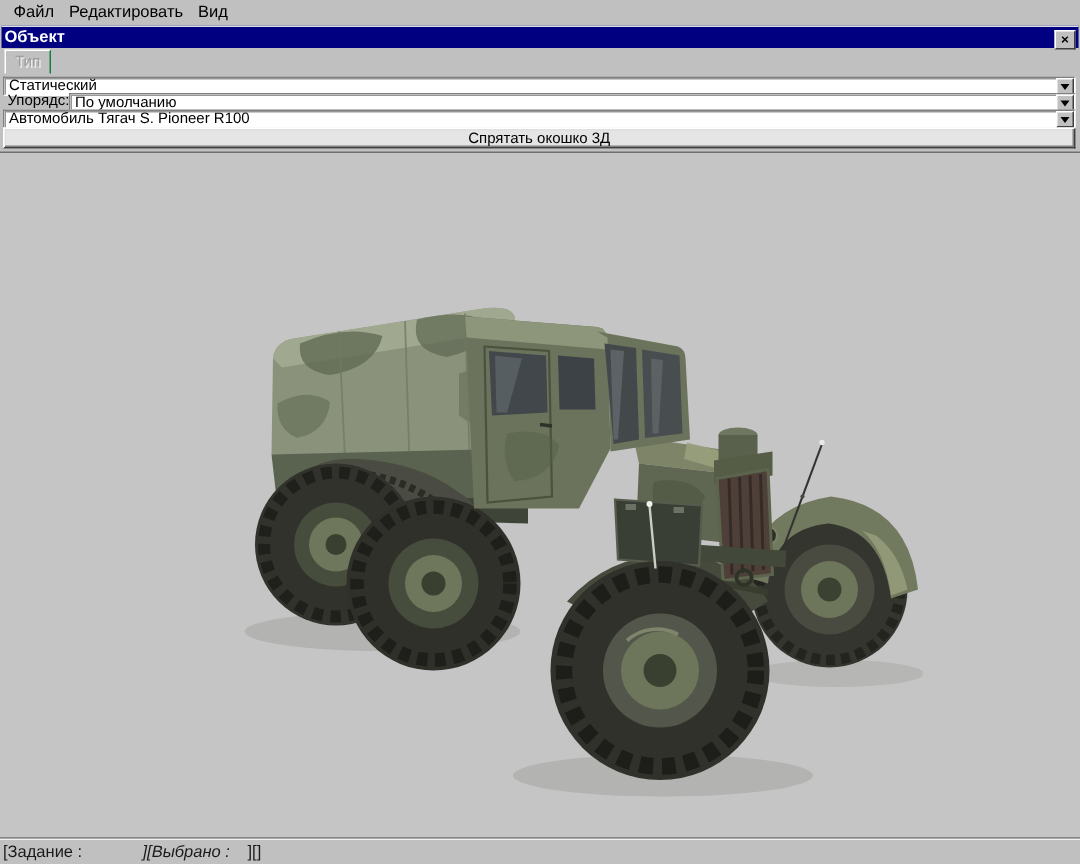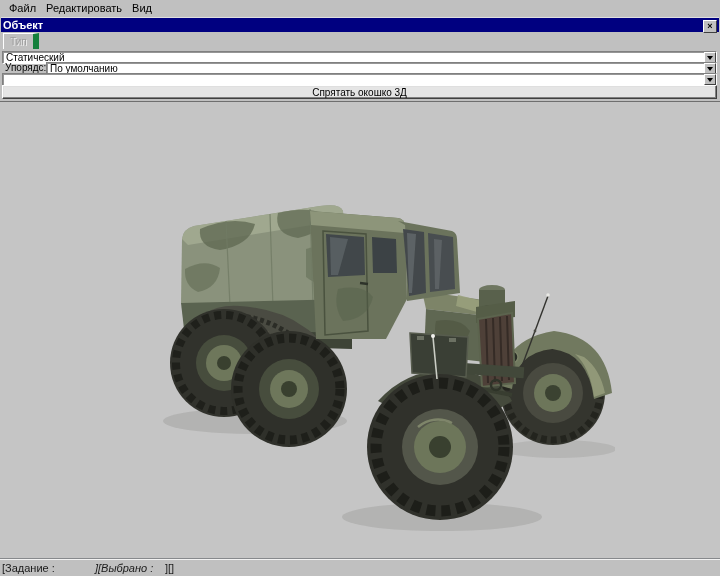--- a/index.html
+++ b/index.html
@@ -34,7 +34,7 @@
   .tab{
     position:absolute;left:2px;top:1px;height:15px;padding:0 6px;
     background:#c0c0c0;
-    border-top:1px solid #fff;border-left:1px solid #fff;border-right:6px solid #15803d;
+    border-top:1px solid #fff;border-left:1px solid #fff;border-right:1px solid #15803d;
     color:#9d9d9d;text-shadow:1px 1px 0 #ececec;
     font-size:10px;display:inline-flex;align-items:center;
   }

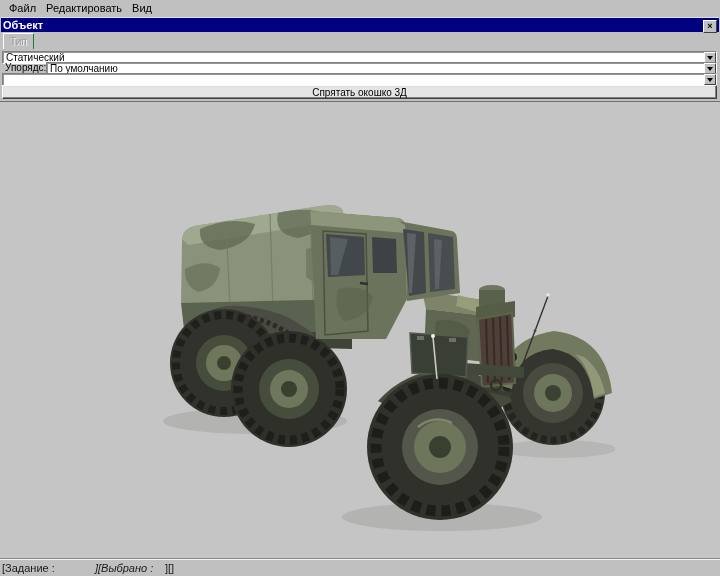--- a/index.html
+++ b/index.html
@@ -123,6 +123,7 @@
   </div>
 
   <div class="combo row3">
+    <span class="combo-text">Автомобиль Тягач S. Pioneer R100</span>
     <span class="combo-arrow">
         <i class="tri"></i>
       </span>

